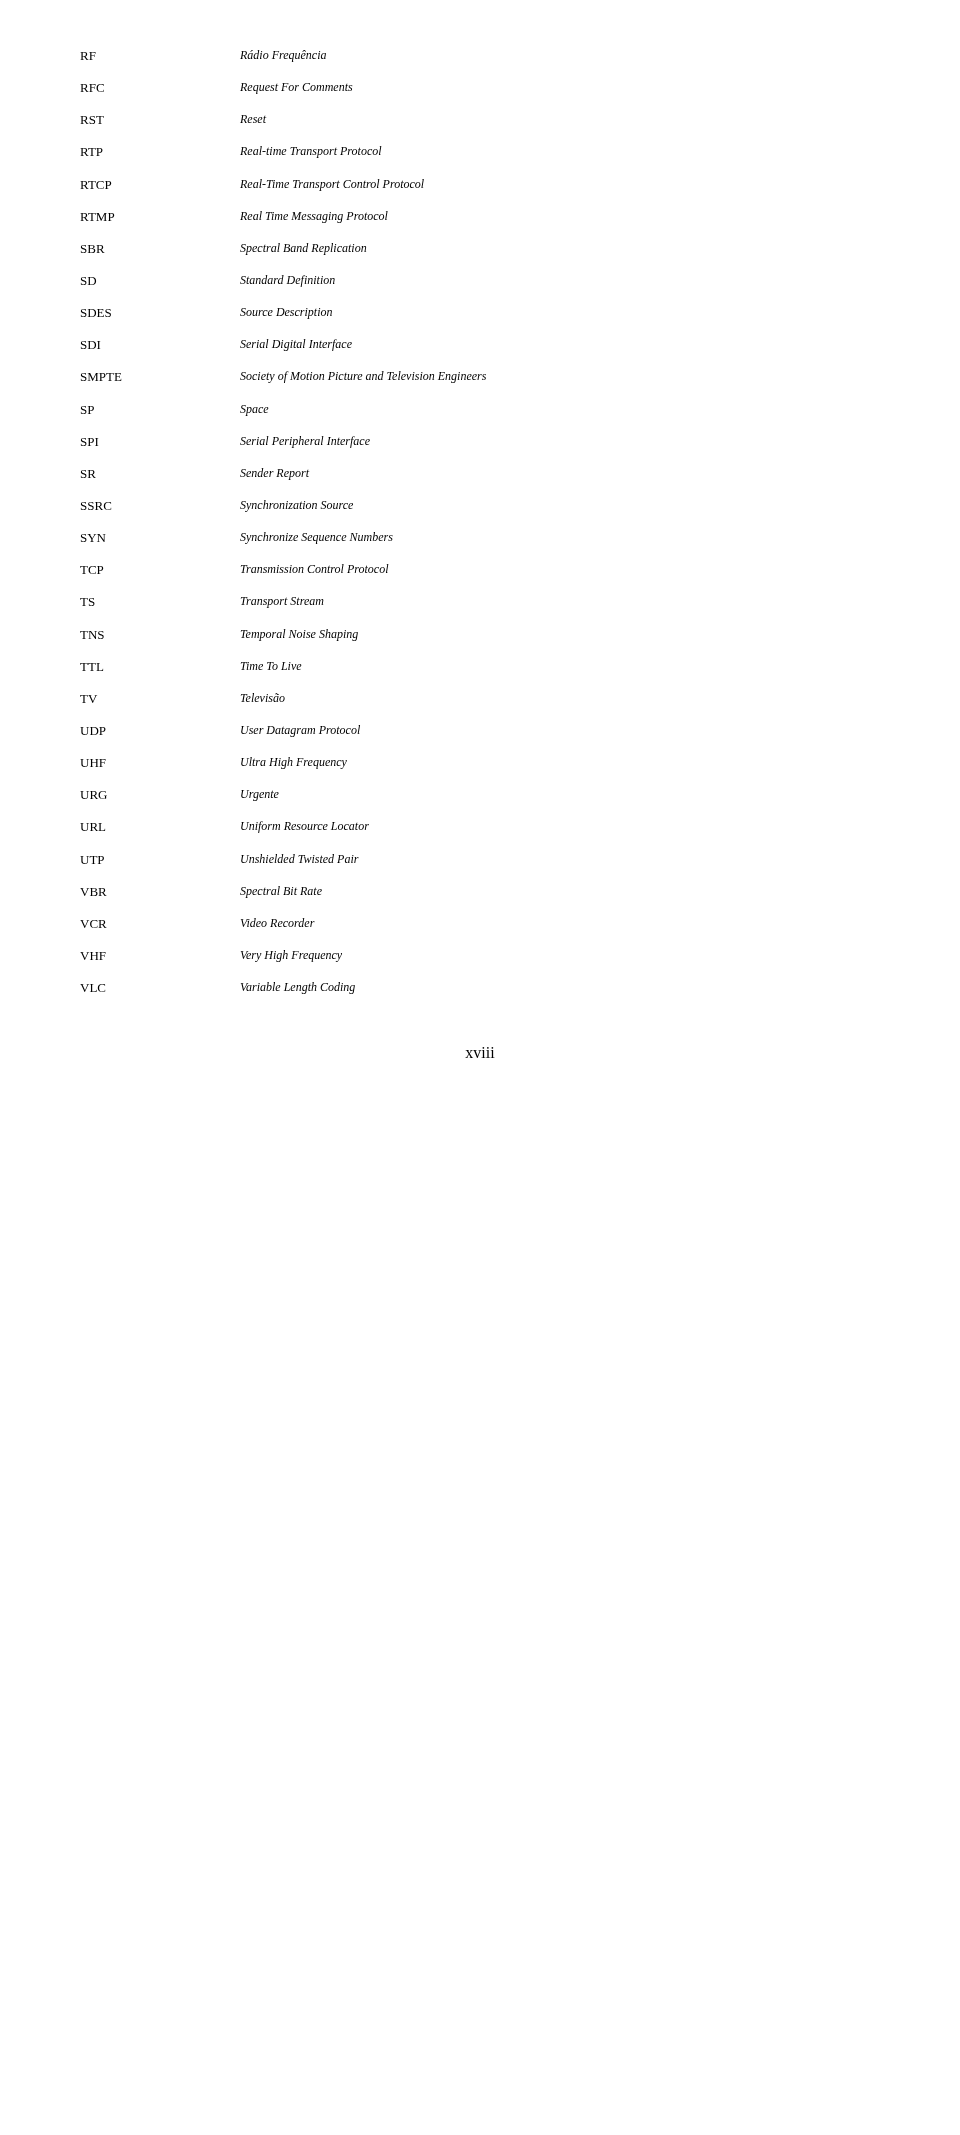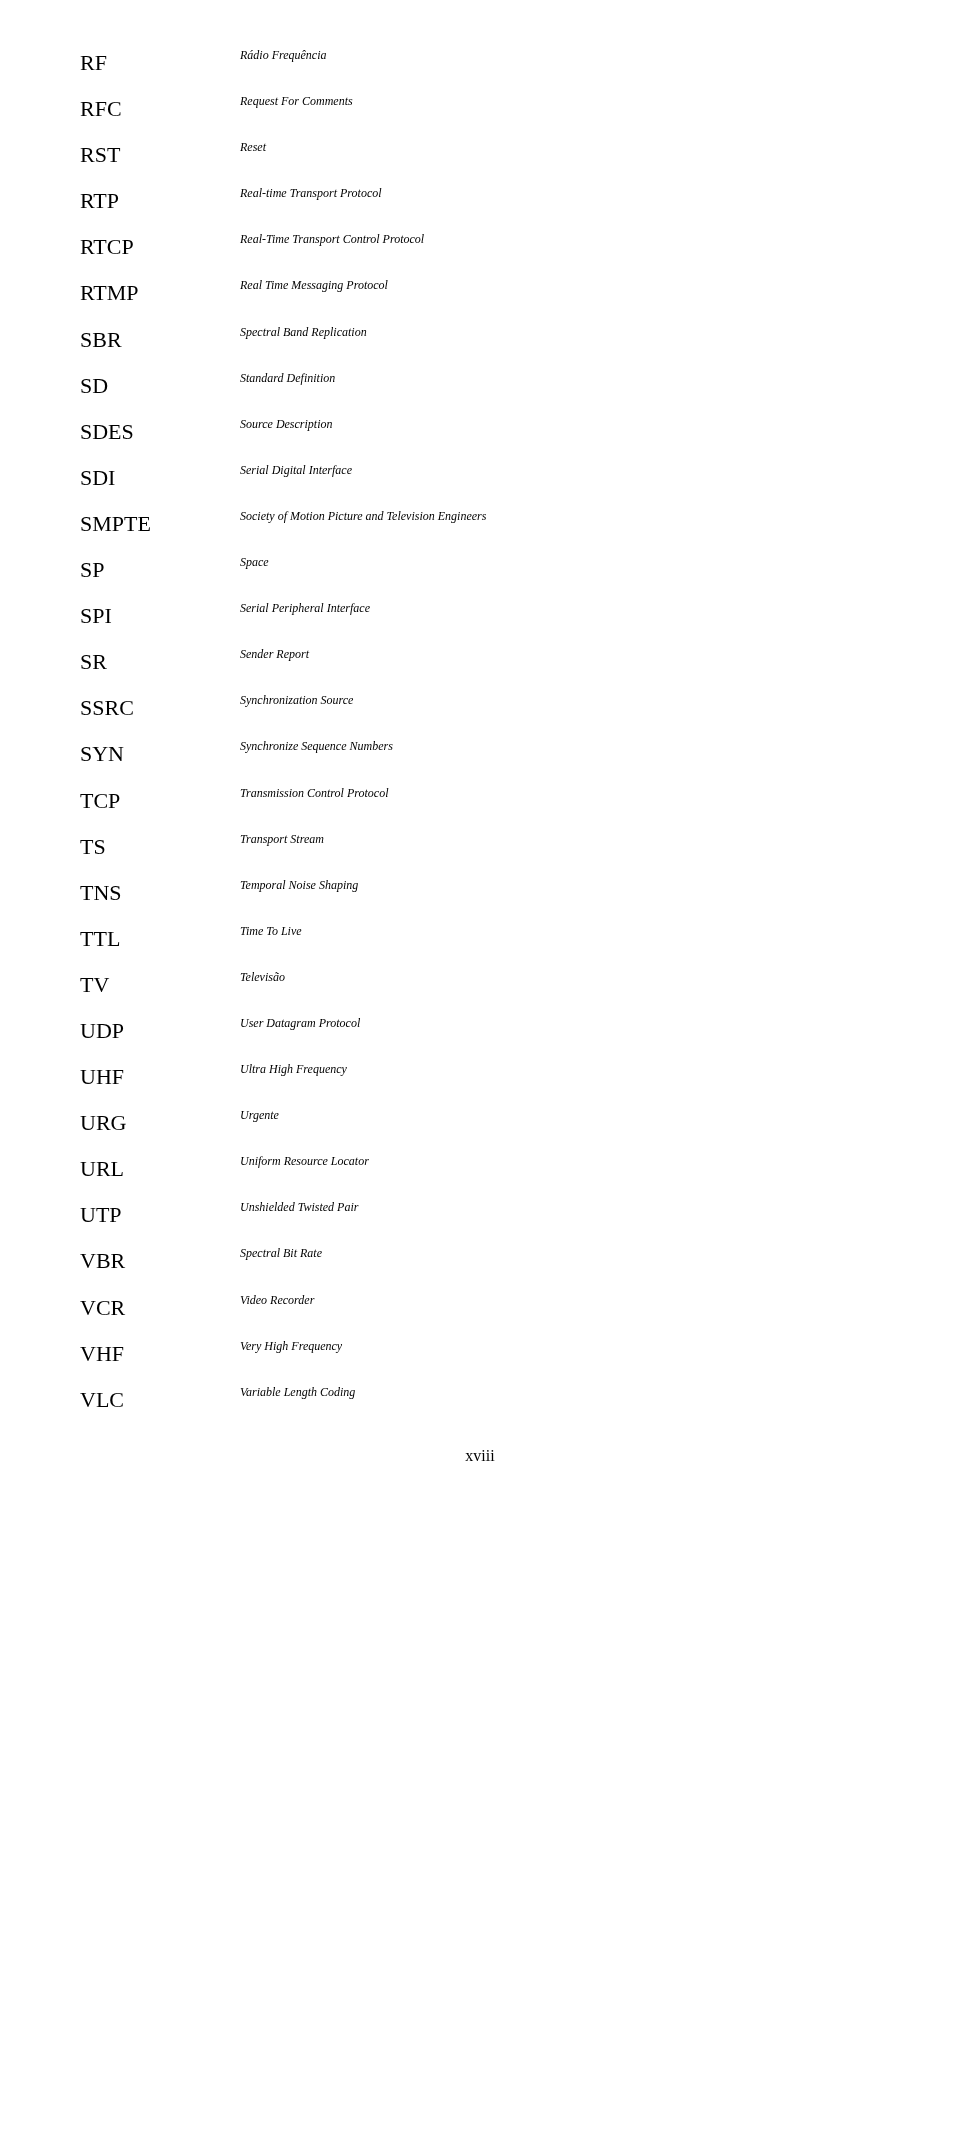--- a/index.html
+++ b/index.html
@@ -24,7 +24,7 @@
       line-height: 1.55;
     }
     .acronym-table td.abbr {
-      font-size: 22px;
+      font-size: 13px;
       font-weight: normal;
       font-style: normal;
       width: 160px;

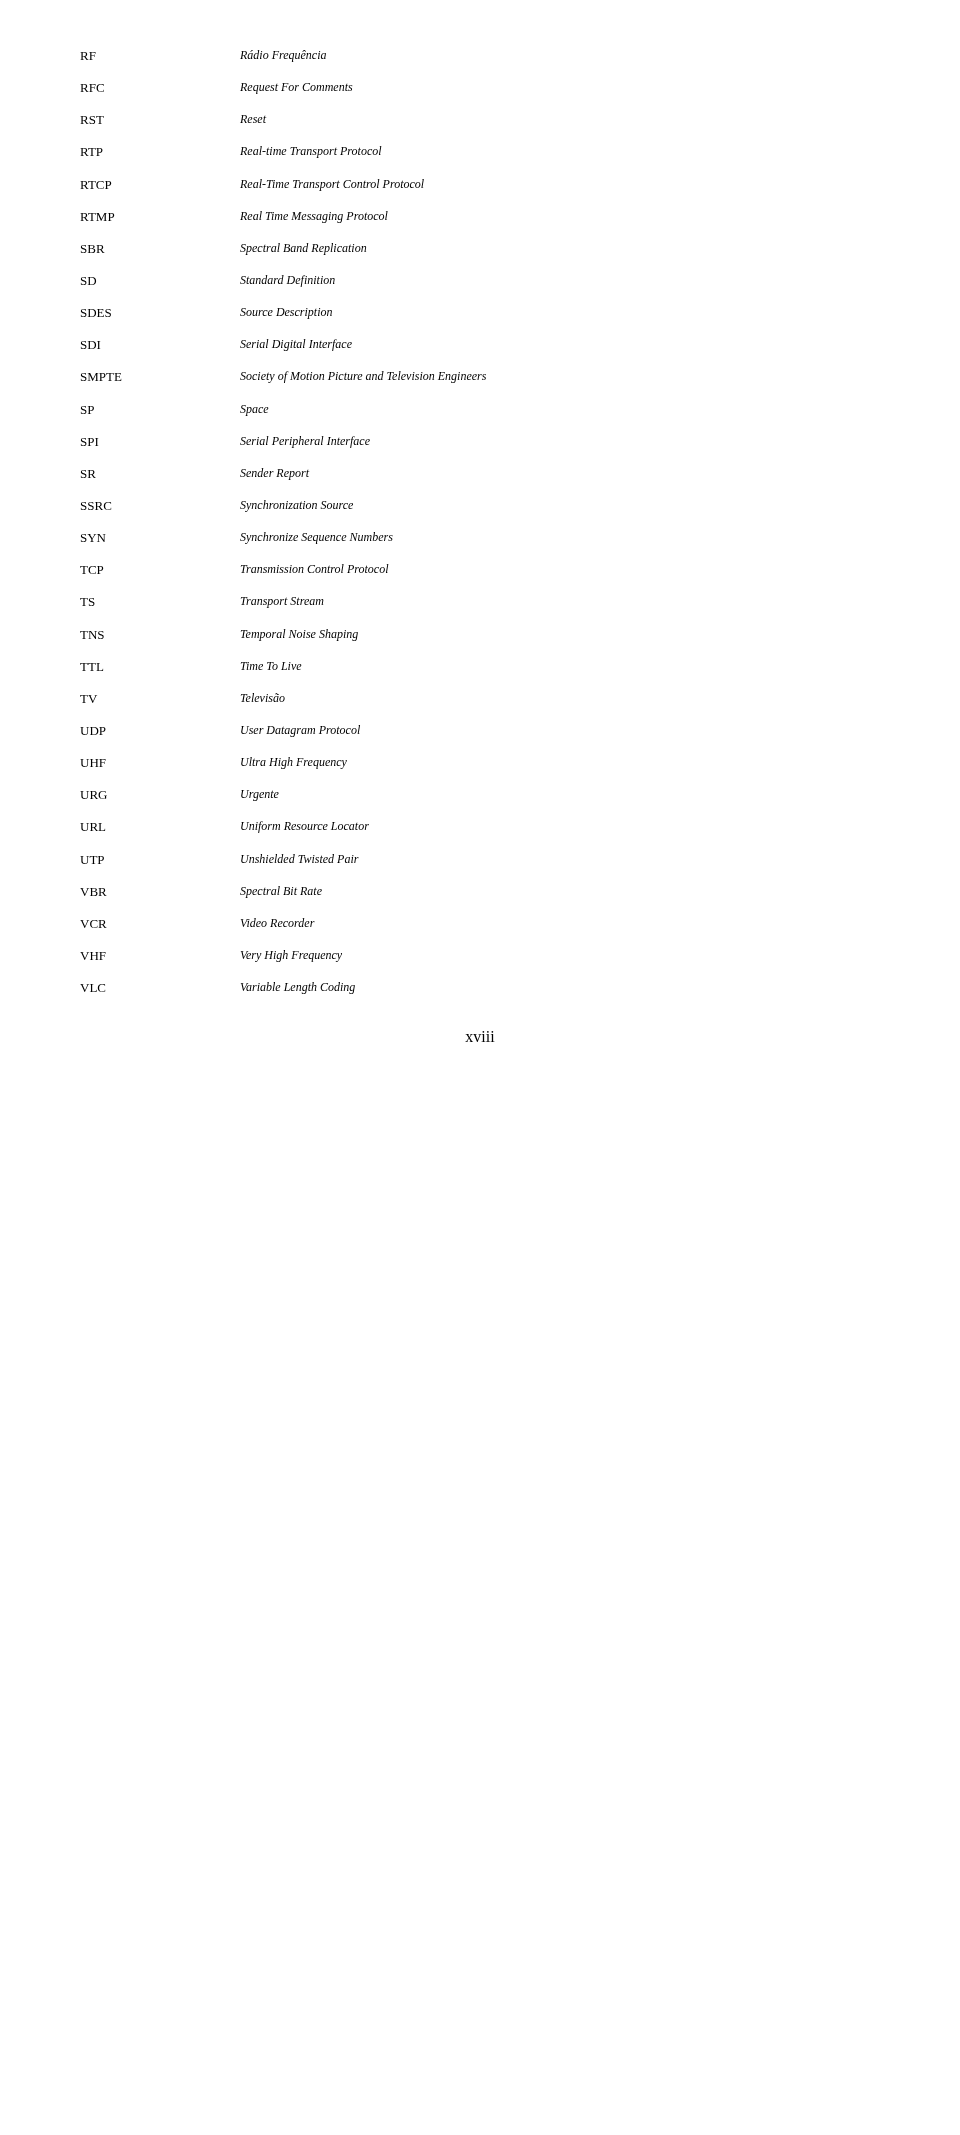--- a/index.html
+++ b/index.html
@@ -41,7 +41,7 @@
       font-size: 16px;
       font-style: normal;
       color: #000;
-      margin-top: 24px;
+      margin-top: 40px;
     }
   </style>
 </head>

